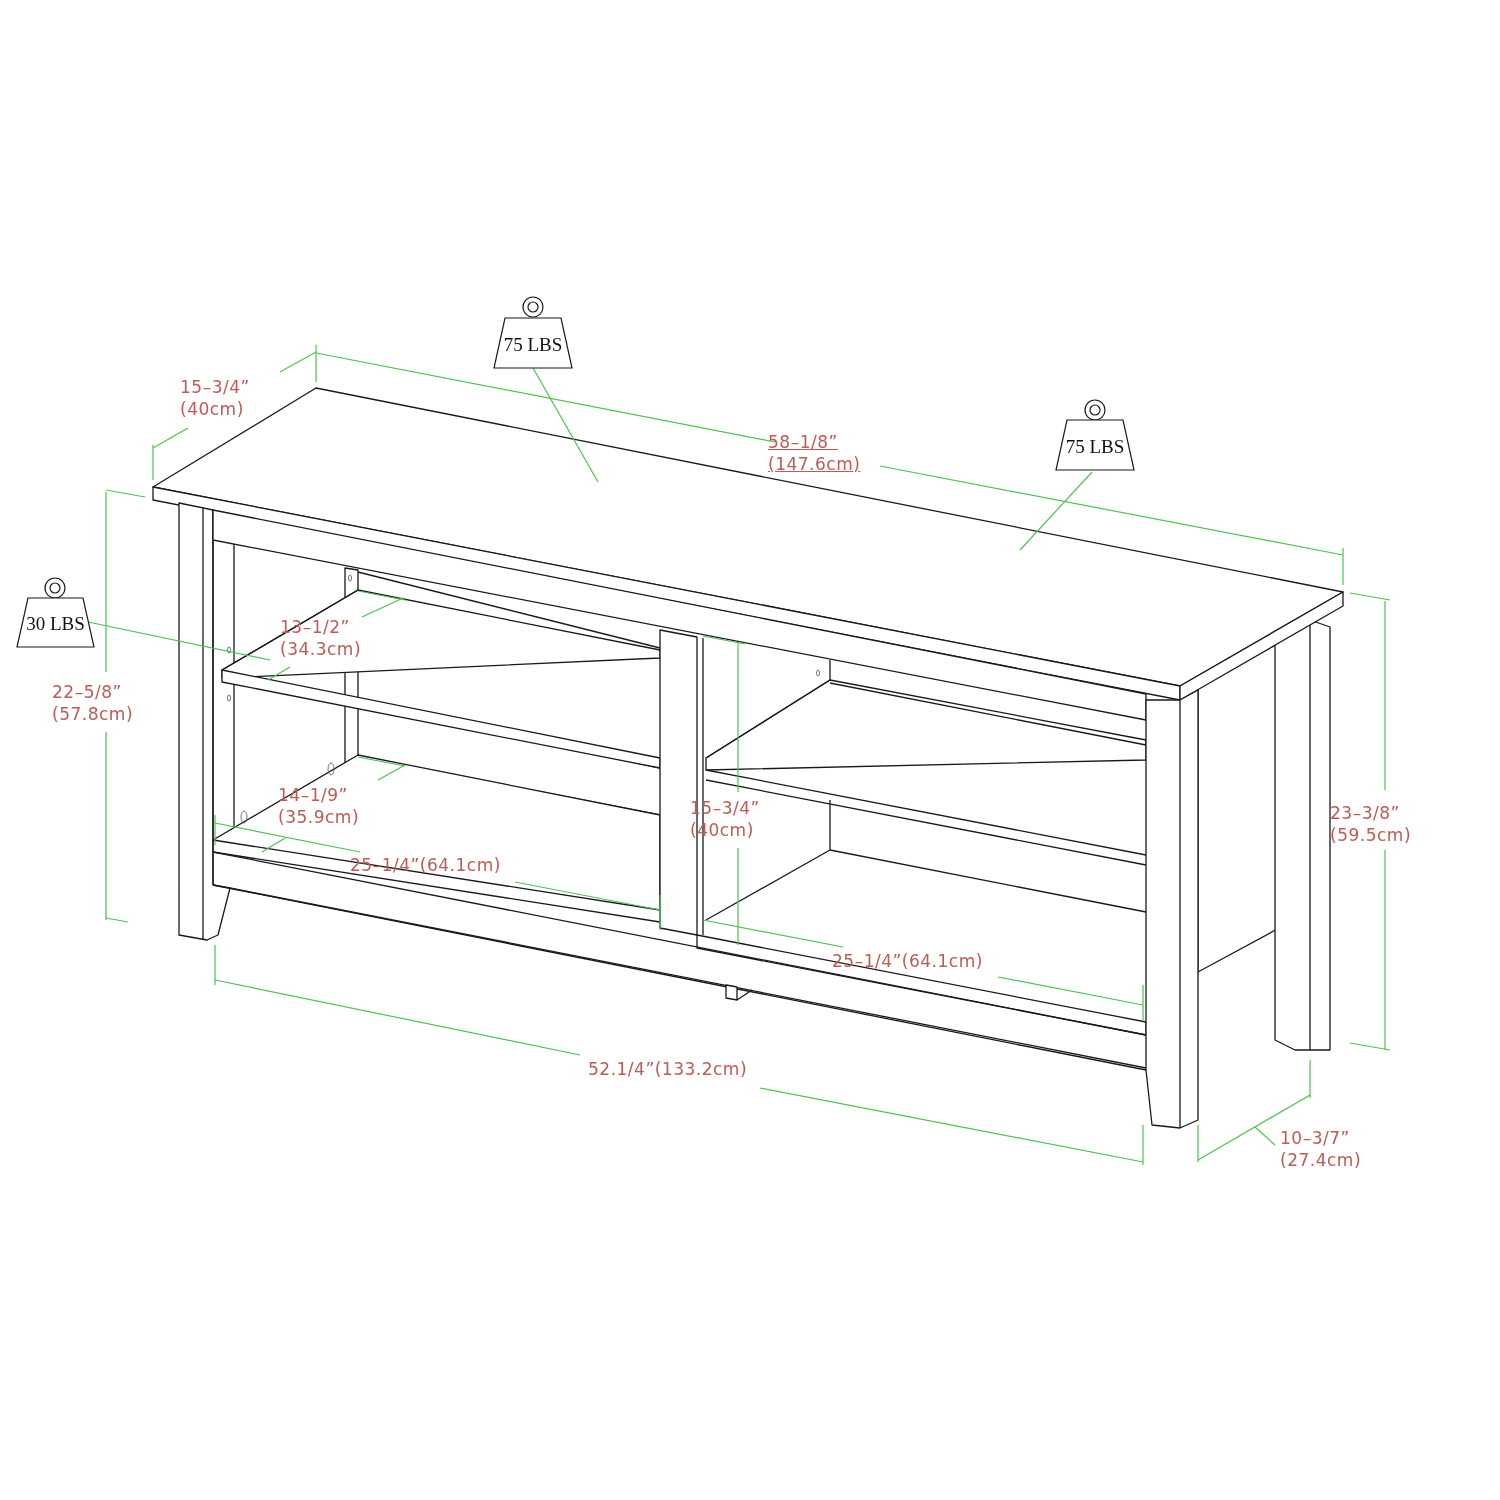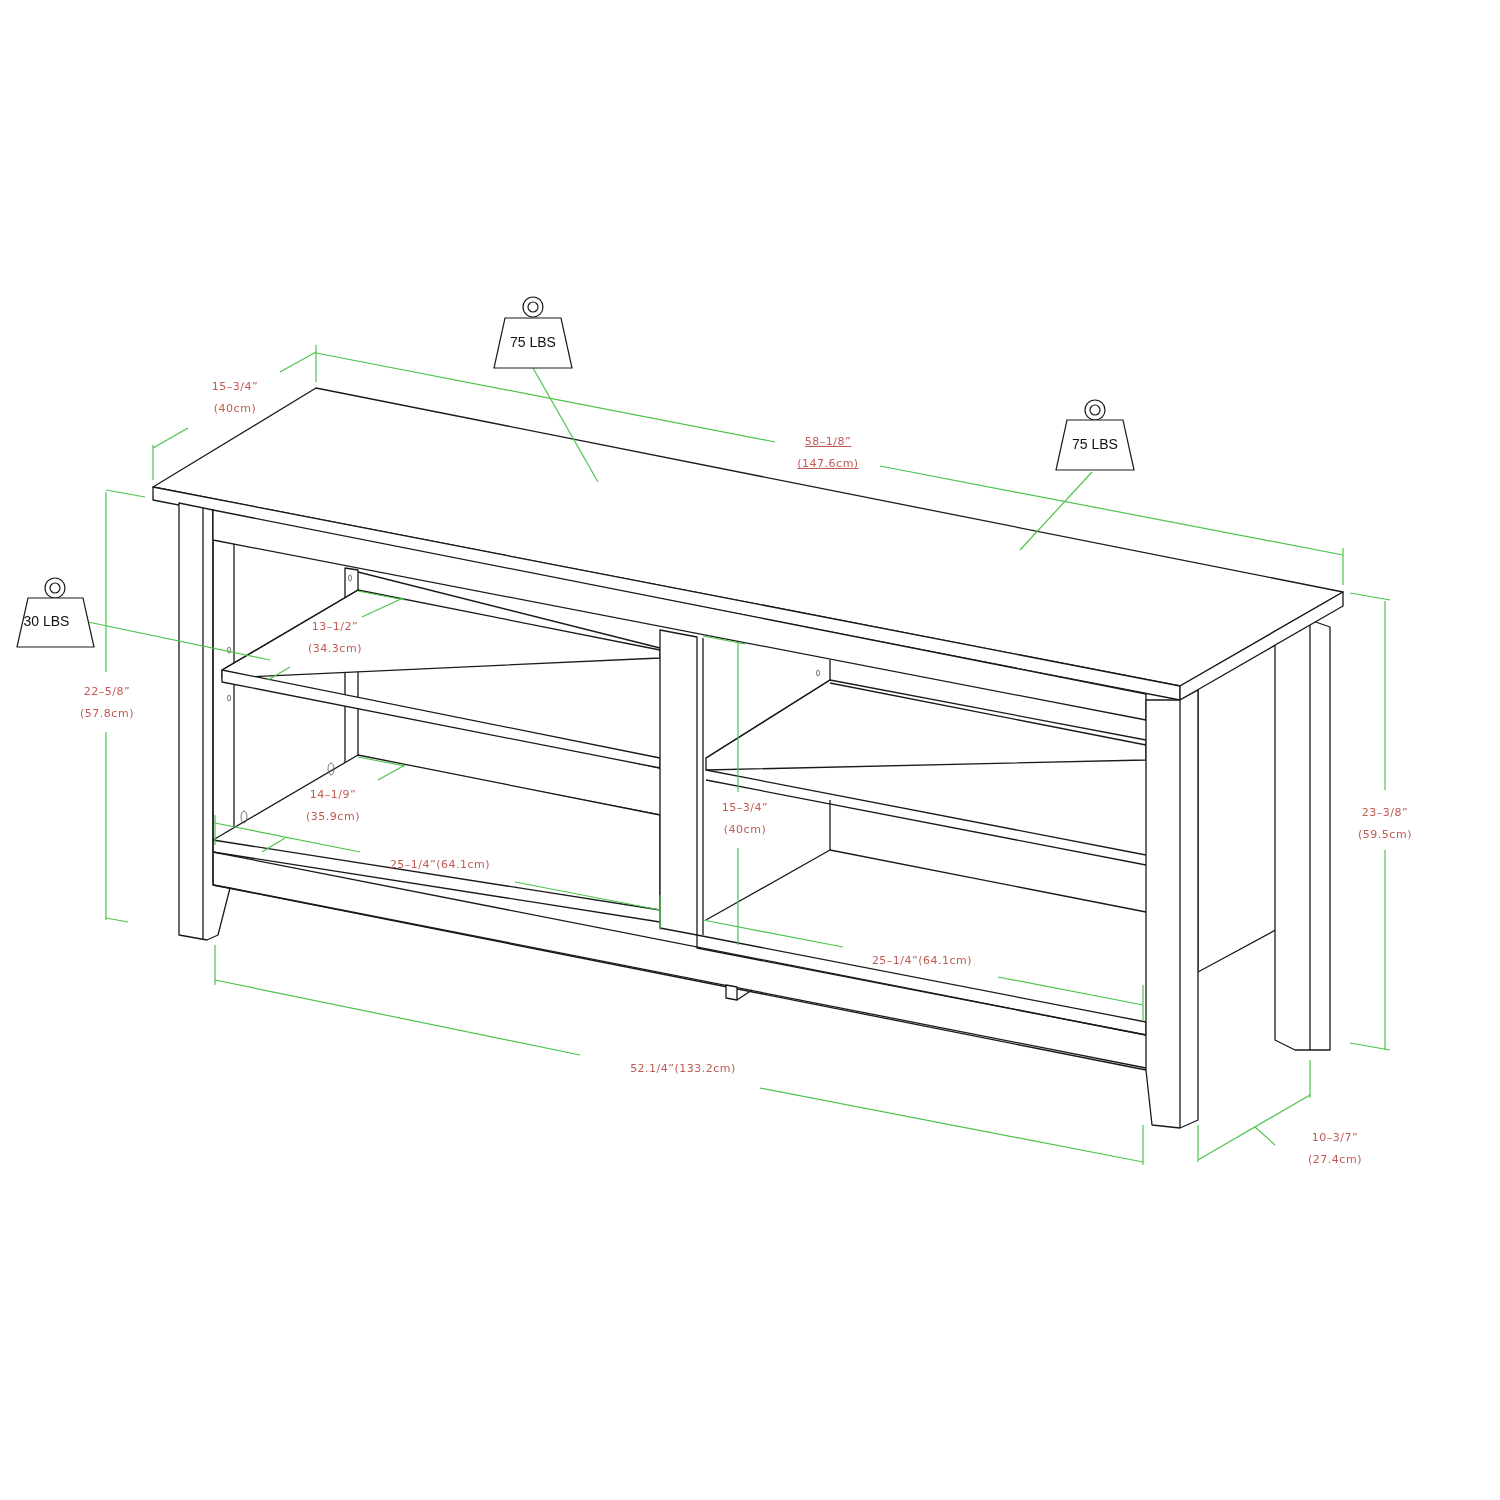--- a/index.html
+++ b/index.html
@@ -25,8 +25,8 @@
     .label .line { display: block; }
     .weight-label {
       position: absolute;
-      font-family: Liberation Sans, sans-serif;
-      font-size: 14px;
+      font-family: Liberation Serif, serif;
+      font-size: 19px;
       color: #111111;
       text-align: center;
       white-space: nowrap;

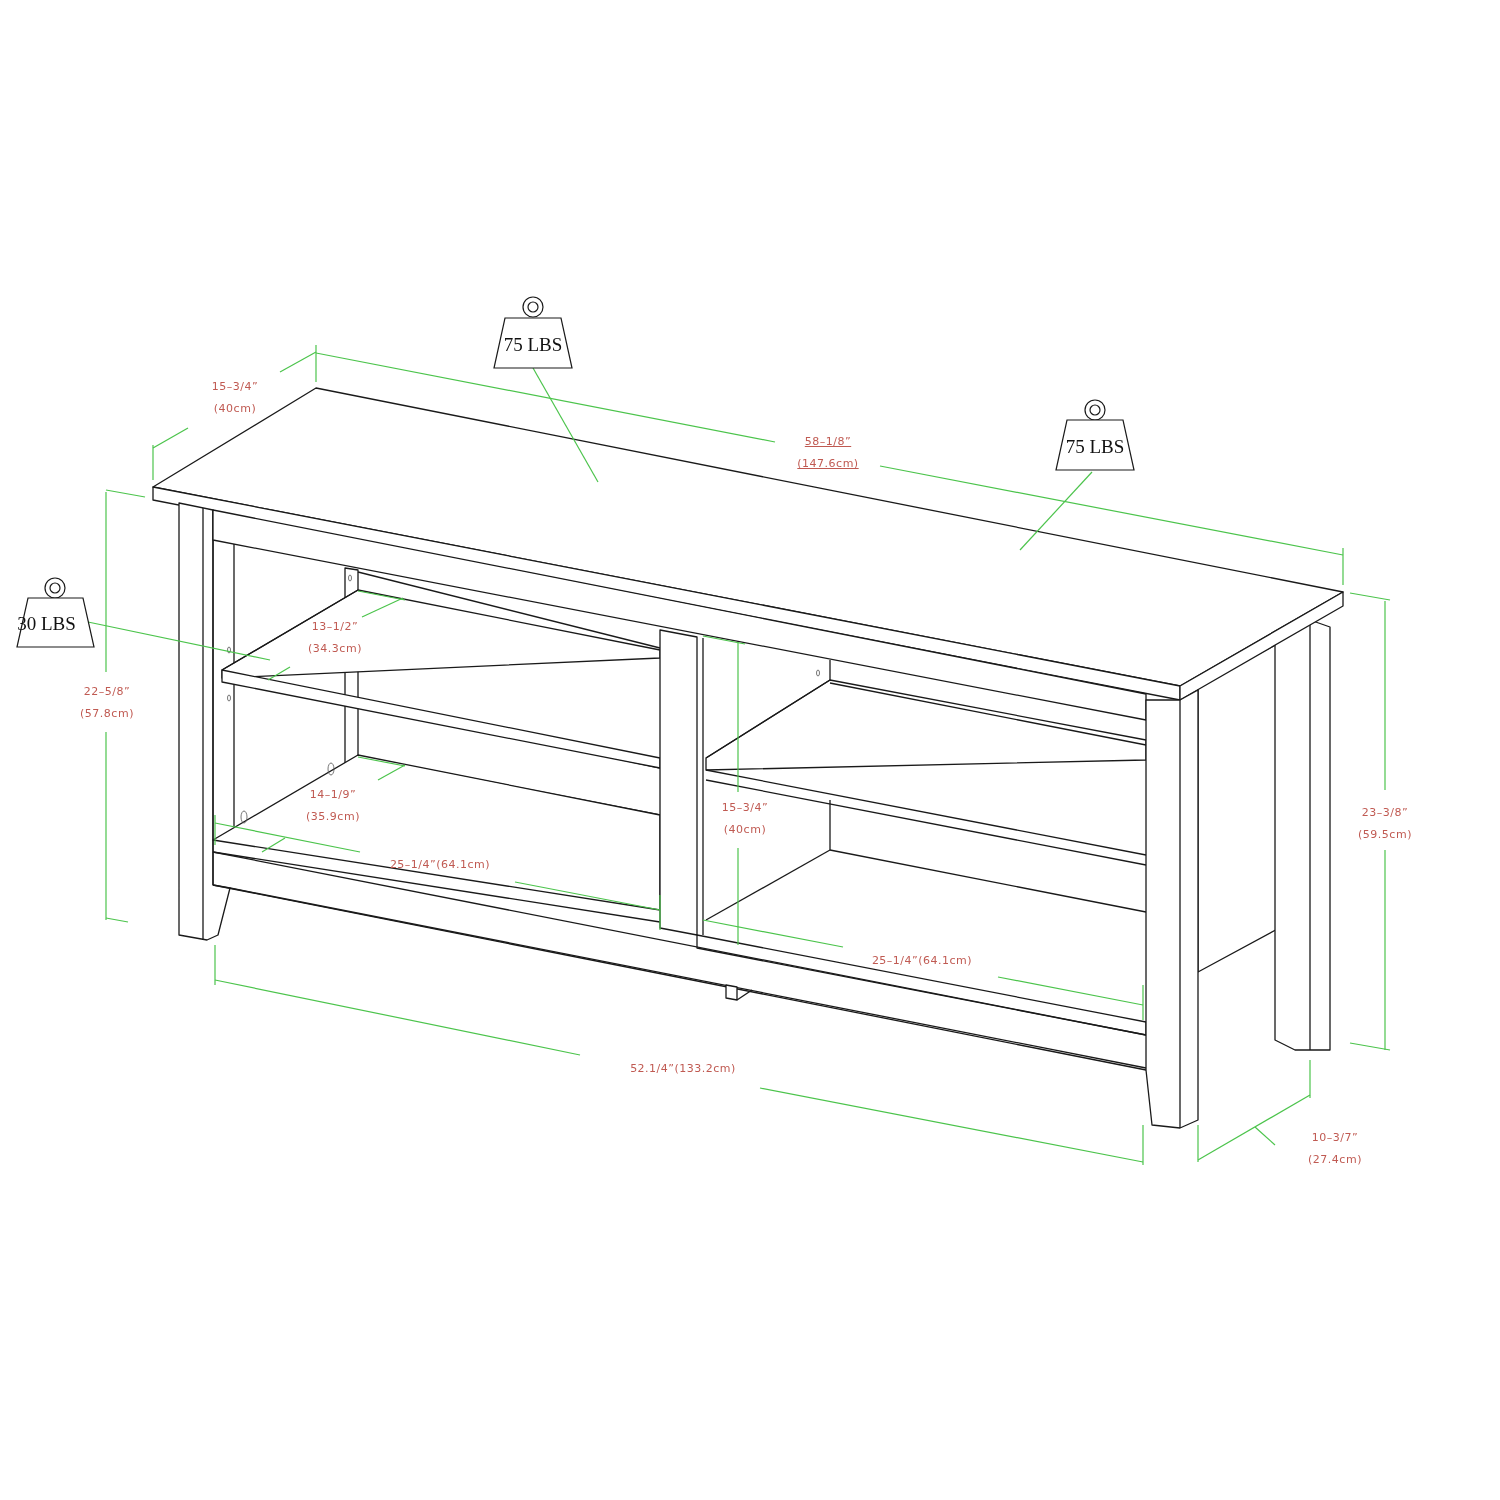--- a/index.html
+++ b/index.html
@@ -14,9 +14,8 @@
     .label {
       position: absolute;
       font-family: "DejaVu Sans", sans-serif;
-      font-size: 11px;
+      font-size: 17px;
       color: #c05a52;
-      text-align: center;
       line-height: 22px;
       white-space: nowrap;
       letter-spacing: 0.5px;

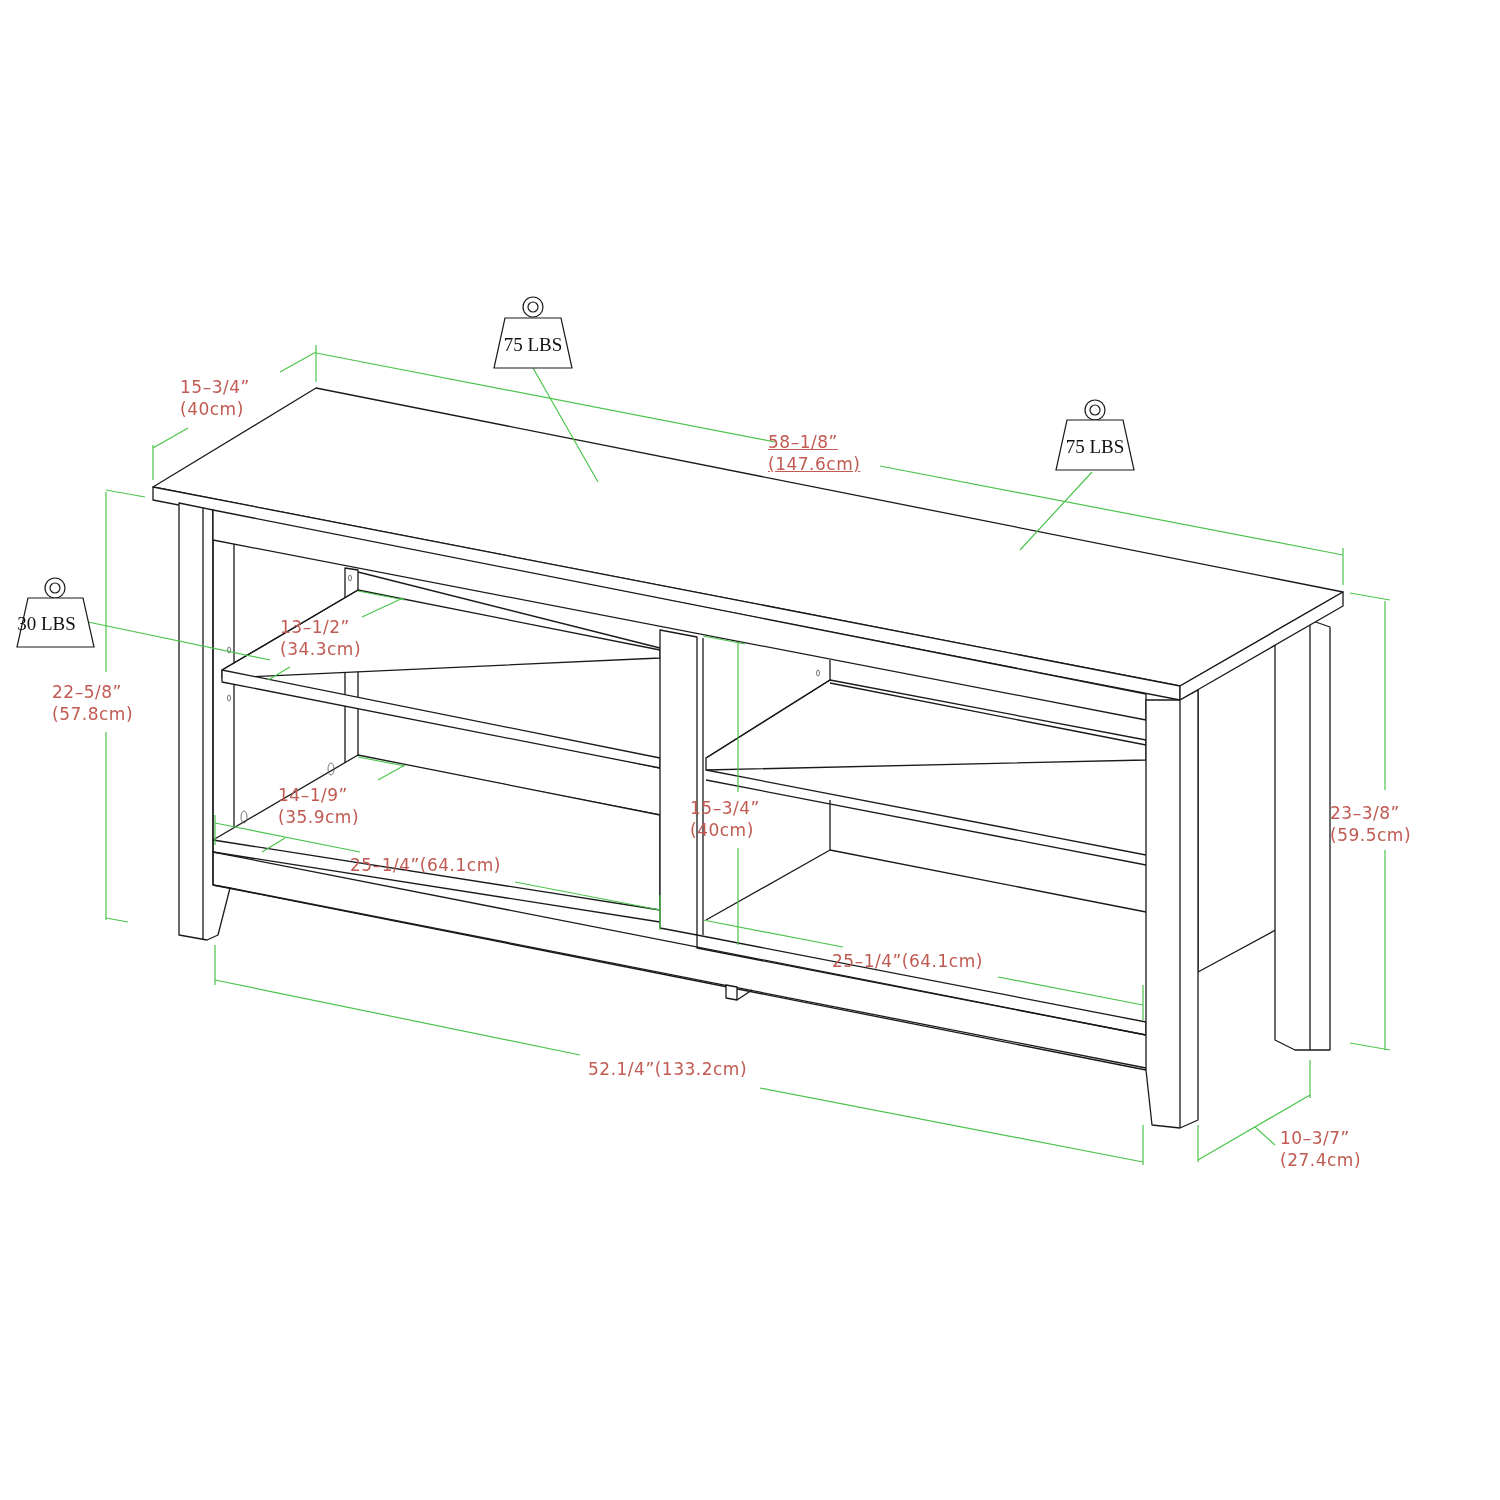--- a/index.html
+++ b/index.html
@@ -194,7 +194,7 @@
 
 <div class="weight-label" style="left:494px; top:334px; width:78px;">75 LBS</div>
 <div class="weight-label" style="left:1056px; top:436px; width:78px;">75 LBS</div>
-<div class="weight-label" style="left:8px; top:613px; width:77px;">30 LBS</div>
+<div class="weight-label" style="left:17px; top:613px; width:77px;">30 LBS</div>
 
 <div class="label" style="left:180px; top:376px; width:110px;">
   <span class="line">15–3/4”</span>

